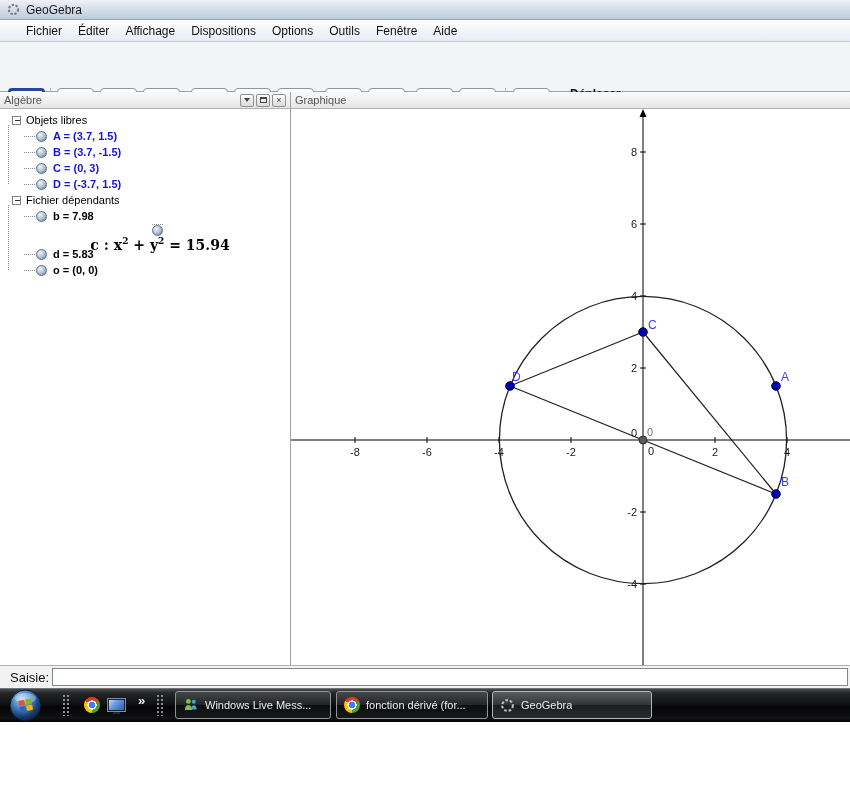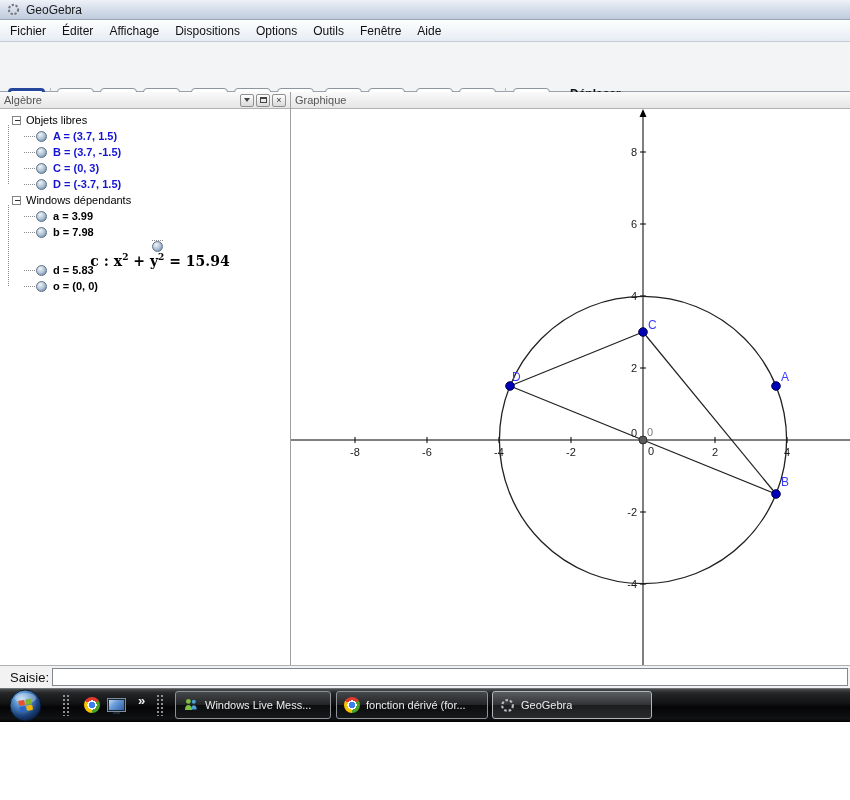--- a/index.html
+++ b/index.html
@@ -16,7 +16,7 @@
   
   .menubar { position:absolute; left:0; top:20px; width:850px; height:22px;
     background:linear-gradient(#fdfefe 0%, #e7ecf4 100%);
-    border-bottom:1px solid #c6ccd6; display:flex; align-items:center; padding-left:2px; }
+    border-bottom:1px solid #c6ccd6; display:flex; align-items:center; padding-left:18px; }
   .menu-item { font-size:12px; color:#111; padding:3px 8px; cursor:default; }
 
   

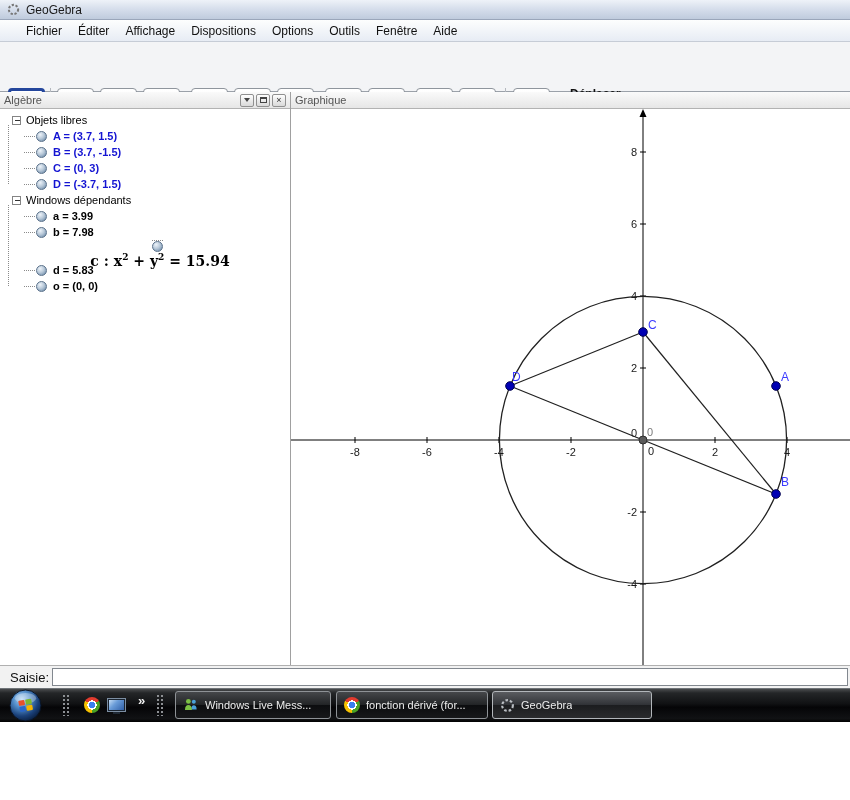--- a/index.html
+++ b/index.html
@@ -282,7 +282,7 @@
     </div>
     <div class="tree-group-row">
       <span class="expand-box"></span>
-      <span class="tree-group-label">Windows dépendants</span>
+      <span class="tree-group-label">Fichier dépendants</span>
     </div>
     <div class="tree-children">
       <div class="tree-item">

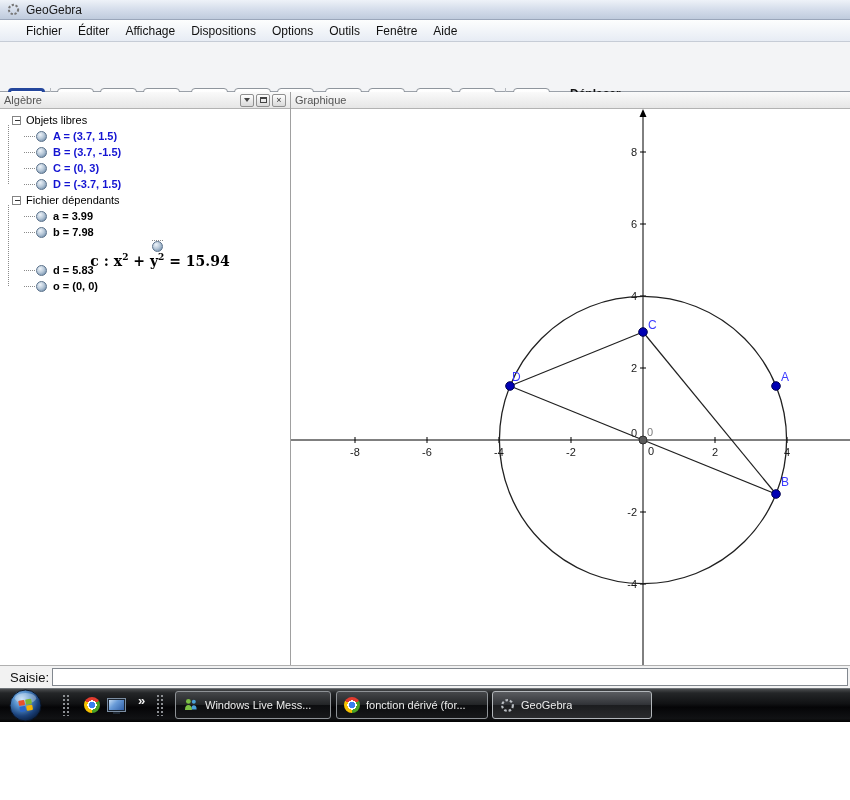--- a/index.html
+++ b/index.html
@@ -288,11 +288,6 @@
       <div class="tree-item">
         <span class="connector"></span>
         <span class="marble"></span>
-        <span class="obj-text obj-dep">a = 3.99</span>
-      </div>
-      <div class="tree-item">
-        <span class="connector"></span>
-        <span class="marble"></span>
         <span class="obj-text obj-dep">b = 7.98</span>
       </div>
       <div class="tree-item formula-row">

